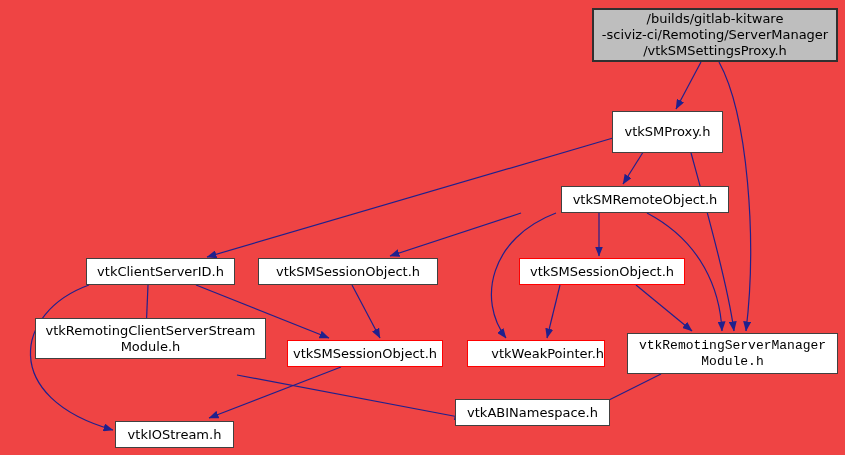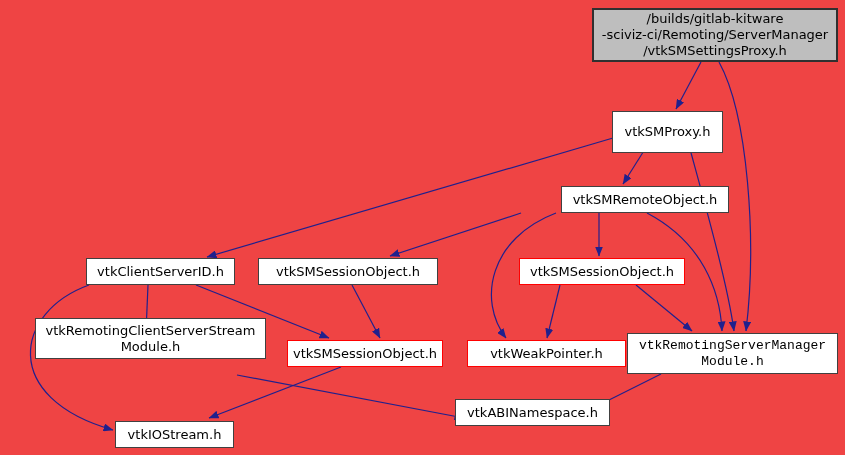--- a/index.html
+++ b/index.html
@@ -61,7 +61,7 @@
       <div class="node normal" style="left: 27px; top: 318px; width: 231px; height: 41px; margin-left: 8px;"><span>vtkRemotingClientServerStream
 Module.h</span></div>
       <div class="node truncated" style="left: 287px; top: 340px; width: 156px; height: 27px;"><span>vtkSMSessionObject.h</span></div>
-      <div class="node truncated" style="left: 467px; top: 340px; width: 159px; height: 27px;"><span>vtkWeakPointer.h</span></div>
+      <div class="node truncated" style="left: 467px; top: 340px; width: 138px; height: 27px; justify-content: flex-end;"><span>vtkWeakPointer.h</span></div>
       <div class="node normal" style="left: 627px; top: 333px; width: 211px; height: 41px; font-family: Liberation Mono, monospace;"><span>vtkRemotingServerManager
 Module.h</span></div>
       <div class="node normal" style="left: 115px; top: 421px; width: 119px; height: 27px;"><span>vtkIOStream.h</span></div>

